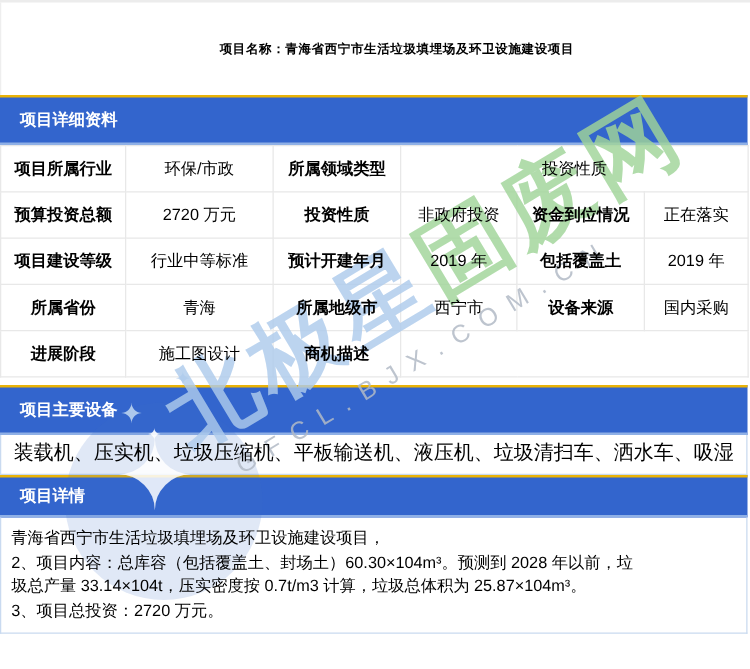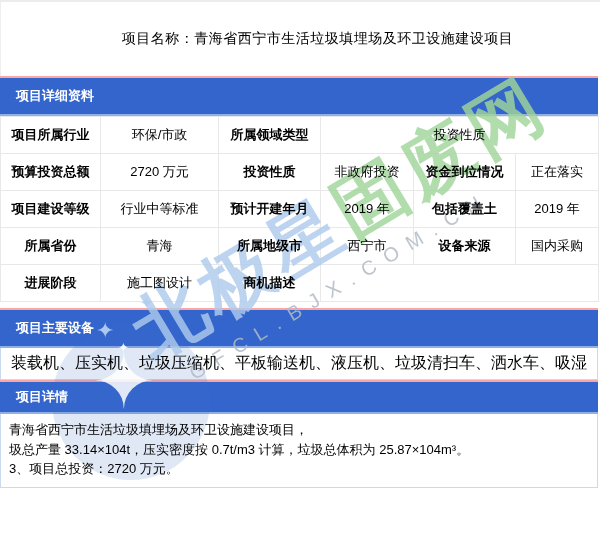--- a/index.html
+++ b/index.html
@@ -18,7 +18,7 @@
     height:74px;display:flex;align-items:center;justify-content:center;
     border-left:1px solid #eeeeee;box-sizing:border-box;
   }
-  .title{font-size:14px;font-weight:normal;letter-spacing:.5px;margin-left:34px;}
+  .title{font-size:10px;font-weight:bold;letter-spacing:.5px;margin-left:34px;}
   
   .bar{
     height:40px;background:#3365cd;

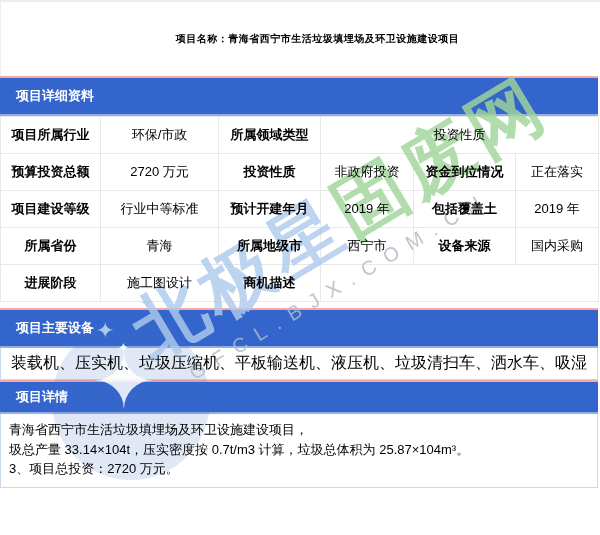--- a/index.html
+++ b/index.html
@@ -22,7 +22,7 @@
   
   .bar{
     height:40px;background:#3365cd;
-    border-top:2px solid #fca5a5;border-bottom:2px solid #8fb0e6;
+    border-top:2px solid #eab308;border-bottom:2px solid #8fb0e6;
     box-sizing:border-box;display:flex;align-items:center;
     padding-left:16px;color:#ffffff;font-weight:bold;font-size:13px;
     width:598px;

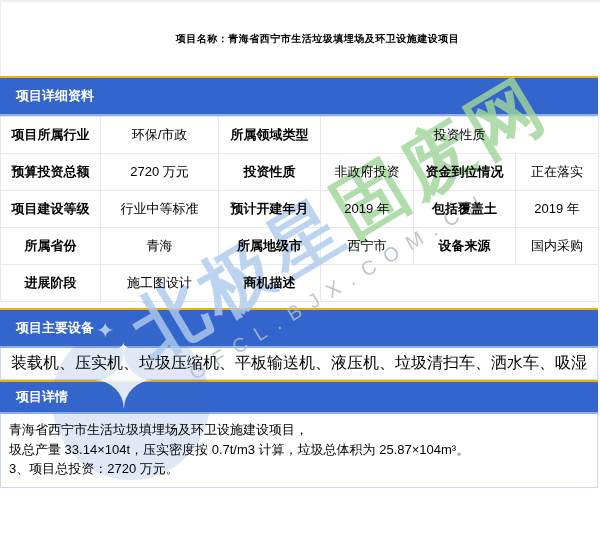--- a/index.html
+++ b/index.html
@@ -163,6 +163,7 @@
   </div>
   <div class="content details">
     <div class="line"><span class="t">青海省西宁市生活垃圾填埋场及环卫设施建设项目，</span></div>
+    <div class="line"><span class="t">2、项目内容：总库容（包括覆盖土、封场土）60.30×104m³。预测到 2028 年以前，垃</span></div>
     <div class="line"><span class="t">圾总产量 33.14×104t，压实密度按 0.7t/m3 计算，垃圾总体积为 25.87×104m³。</span></div>
     <div class="line"><span class="t">3、项目总投资：2720 万元。</span></div>
   </div>

